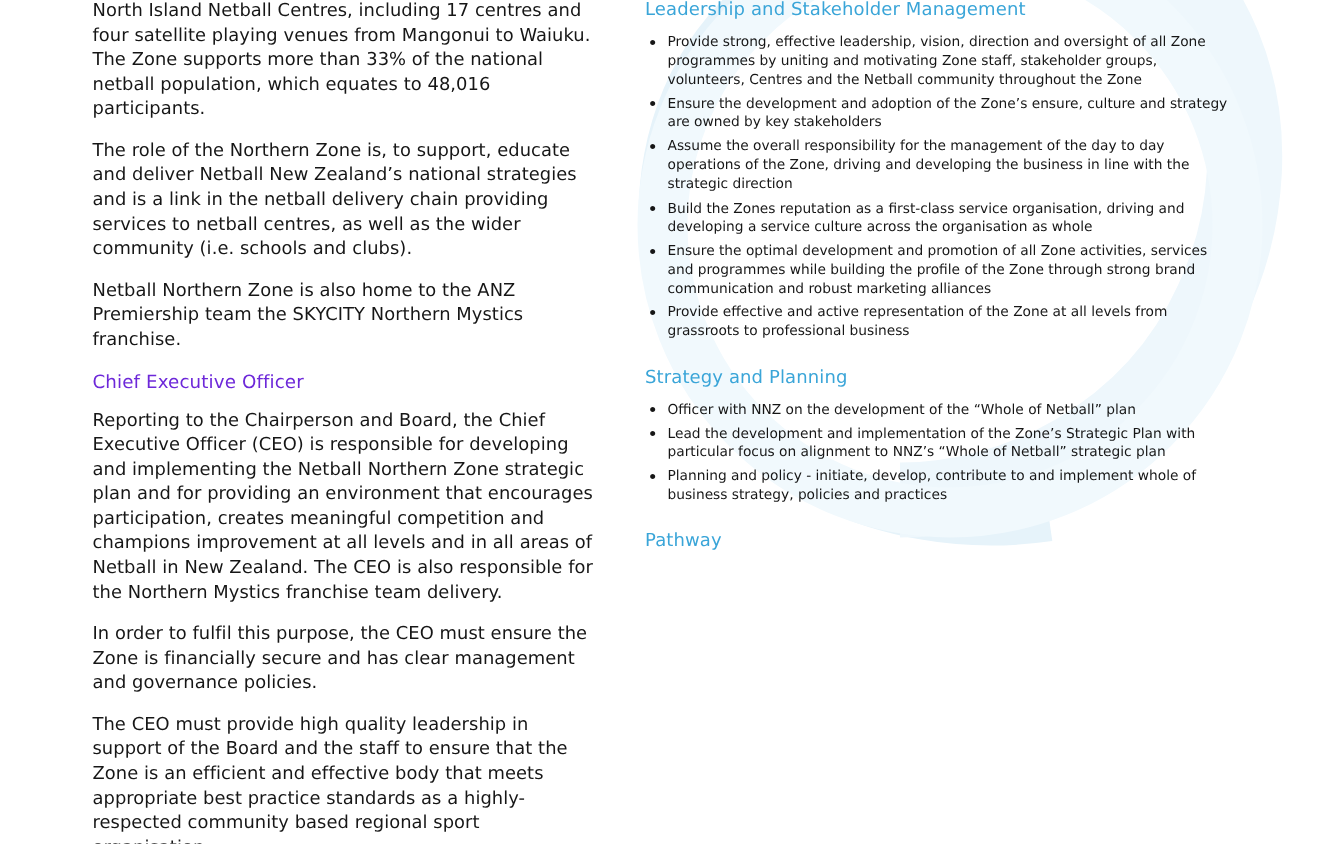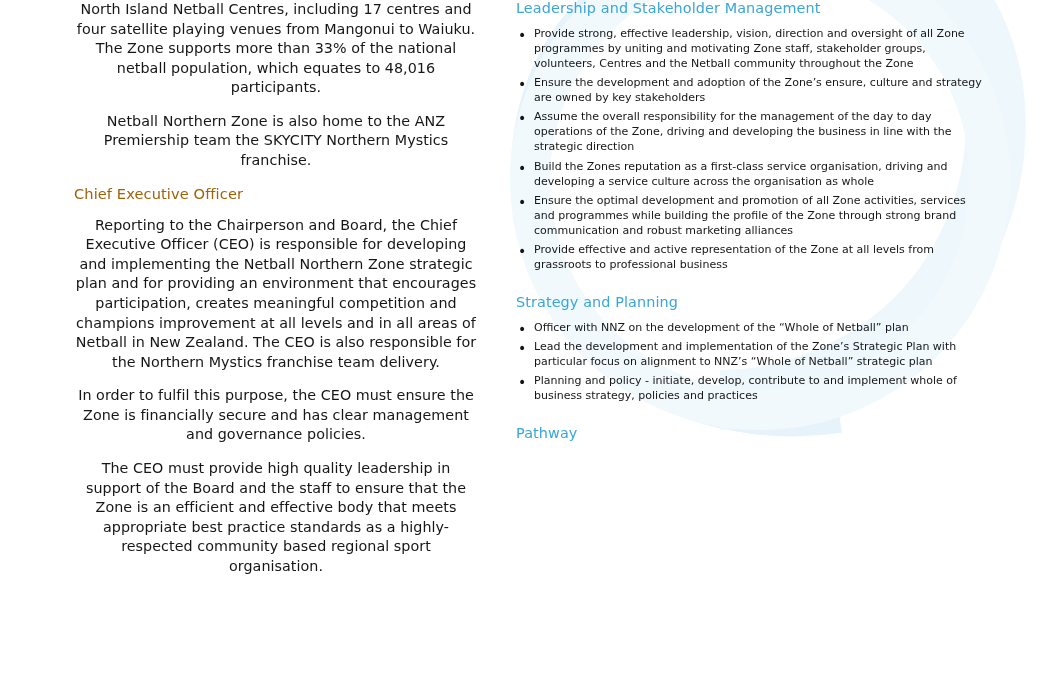--- a/index.html
+++ b/index.html
@@ -56,7 +56,6 @@
     margin: 0 0 14px 0;
     letter-spacing: 0.05px;
     color: #161616;
-    text-align: center;
   }
   .top-clip {
     margin-top: -2px;

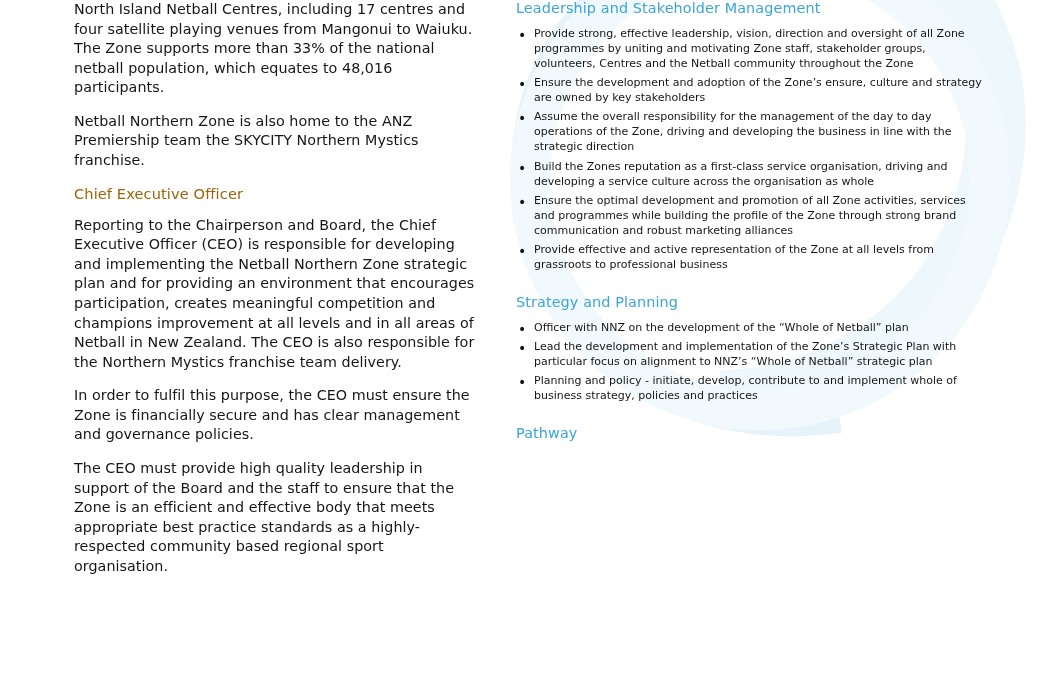--- a/index.html
+++ b/index.html
@@ -116,6 +116,7 @@
 
     <div class="col-left">
       <p class="body top-clip">North Island Netball Centres, including 17 centres and four satellite playing venues from Mangonui to Waiuku. The Zone supports more than 33% of the national netball population, which equates to 48,016 participants.</p>
+      <p class="body">The role of the Northern Zone is, to support, educate and deliver Netball New Zealand’s national strategies and is a link in the netball delivery chain providing services to netball centres, as well as the wider community (i.e. schools and clubs).</p>
       <p class="body">Netball Northern Zone is also home to the ANZ Premiership team the SKYCITY Northern Mystics franchise.</p>
 
       <h2 class="section-heading">Chief Executive Officer</h2>

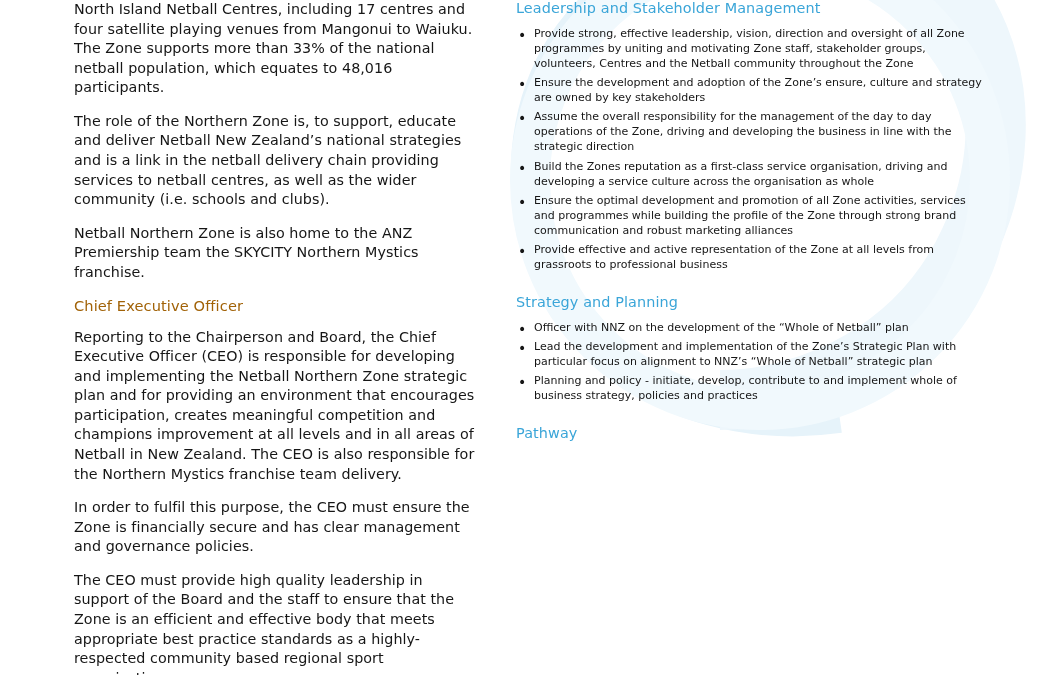--- a/index.html
+++ b/index.html
@@ -63,7 +63,7 @@
   h2.section-heading {
     font-size: 14.6px;
     font-weight: 400;
-    color: #a16207;
+    color: #6d28d9;
     margin: 0 0 14px 0;
     letter-spacing: 0.1px;
   }

